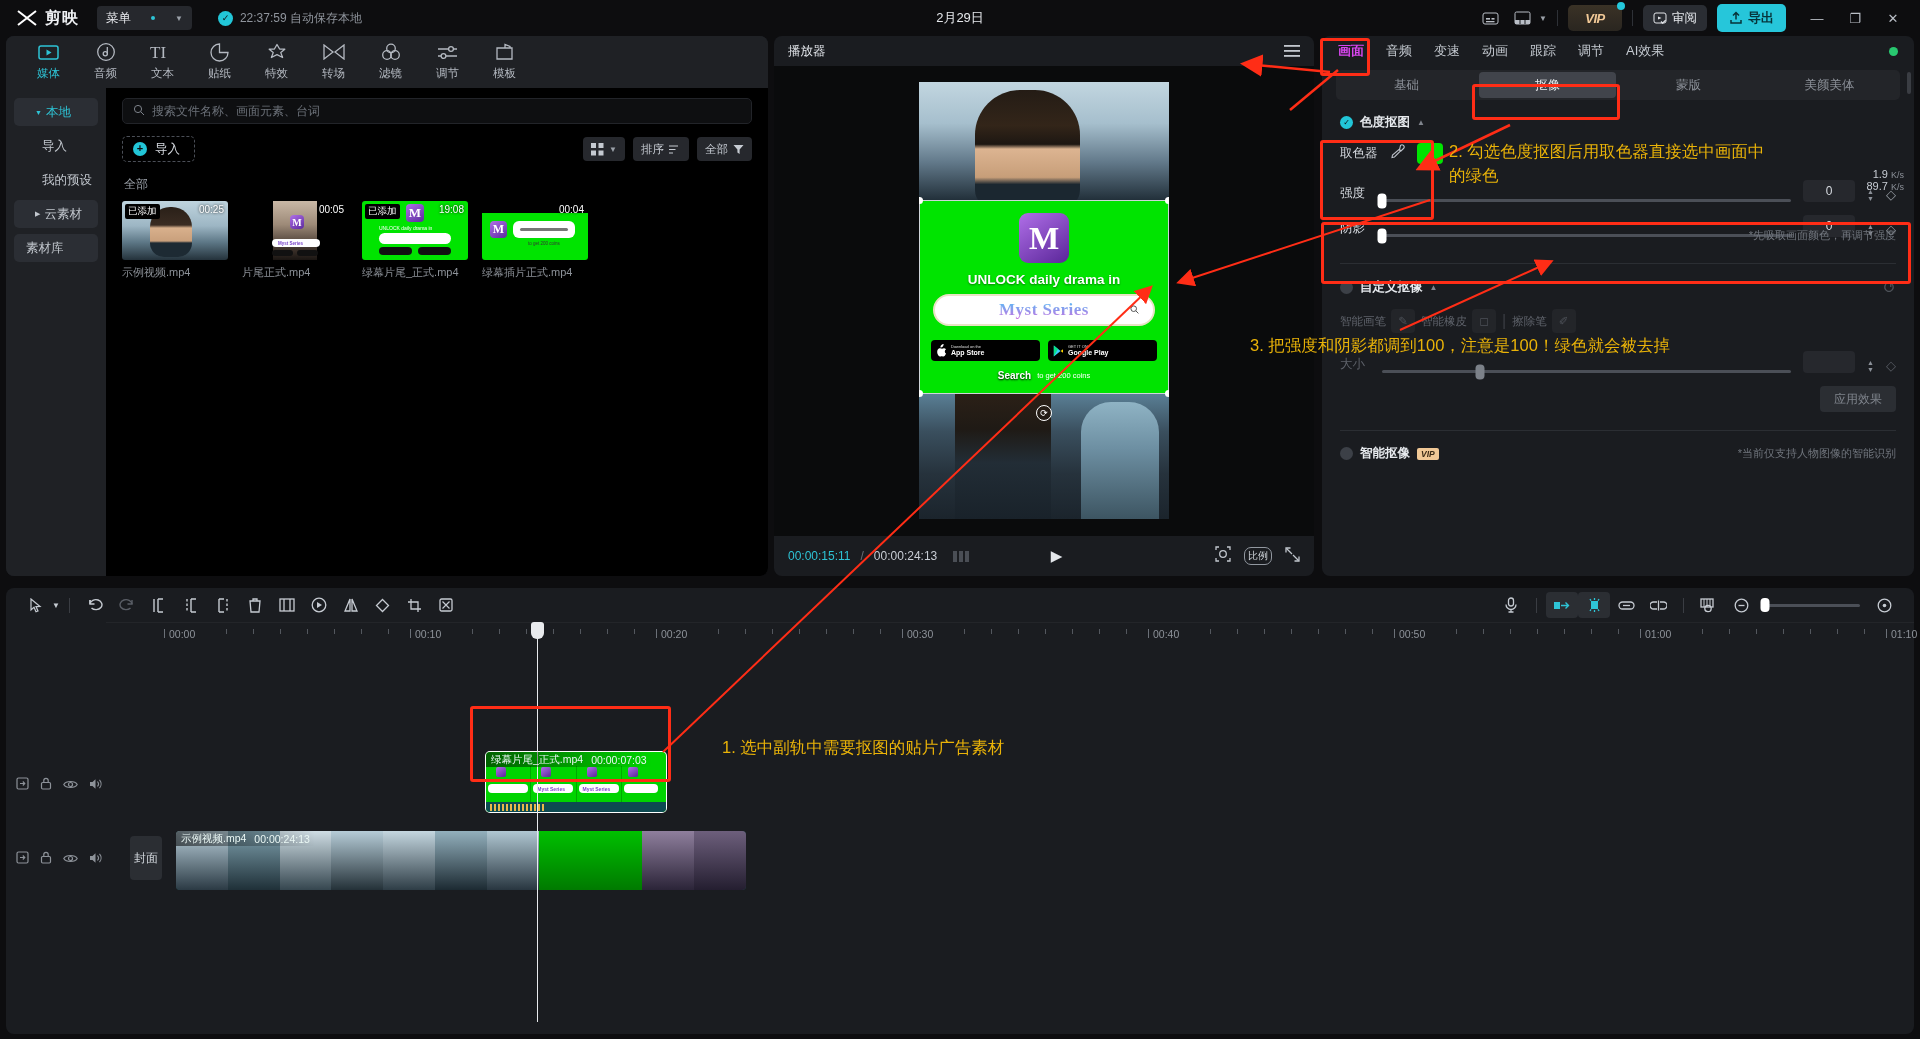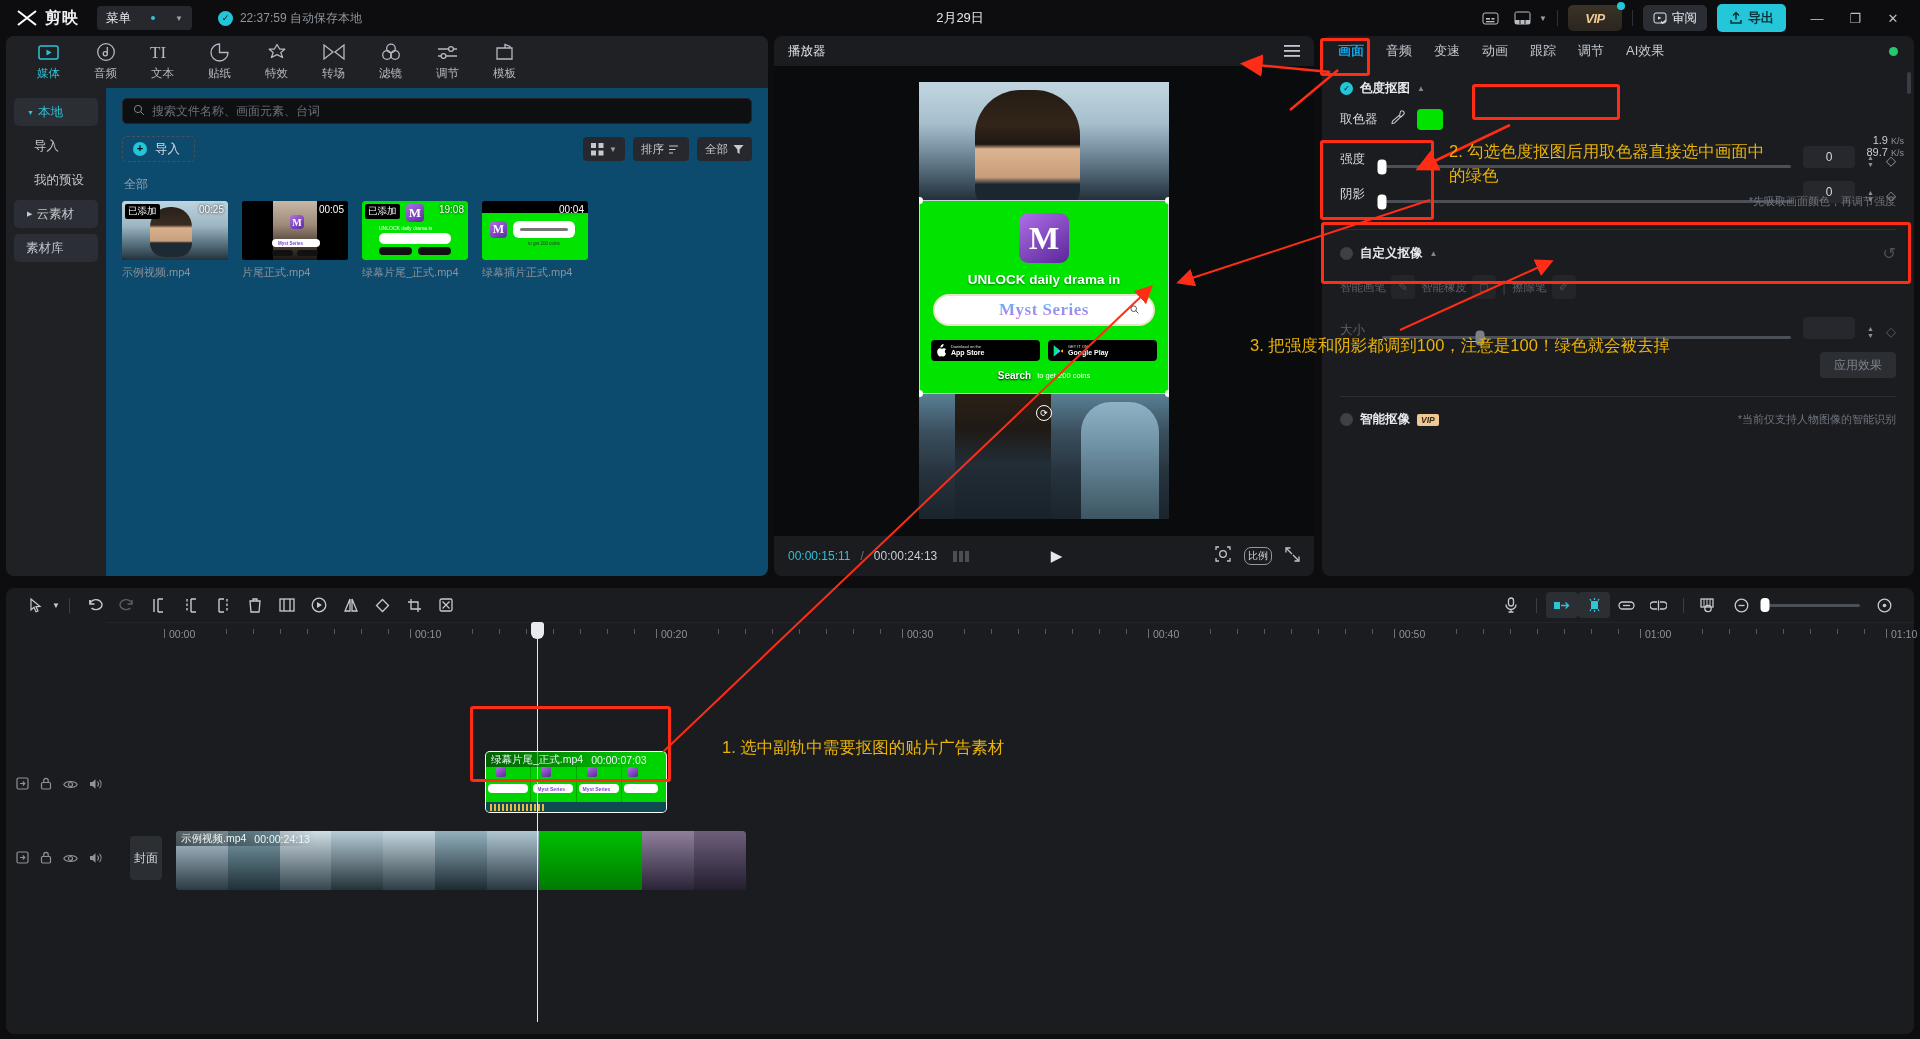--- a/index.html
+++ b/index.html
@@ -226,7 +226,7 @@
   }
   .prop-tabs { height: 30px; display:flex; align-items:center; gap: 22px; padding: 0 16px; }
   .prop-tab { font-size: 13px; color: #c4c9d0; cursor: pointer; }
-  .prop-tab.active { color: #0ea5e9; font-weight: 600; }
+  .prop-tab.active { color: #d946ef; font-weight: 600; }
   .rec-dot { margin-left: auto; width: 9px; height: 9px; border-radius: 50%; background: #28c76f; }
   .sub-tabs { height: 30px; margin: 4px 14px 0 14px; background: #232529; border-radius: 5px;
      display:flex; align-items:center; }

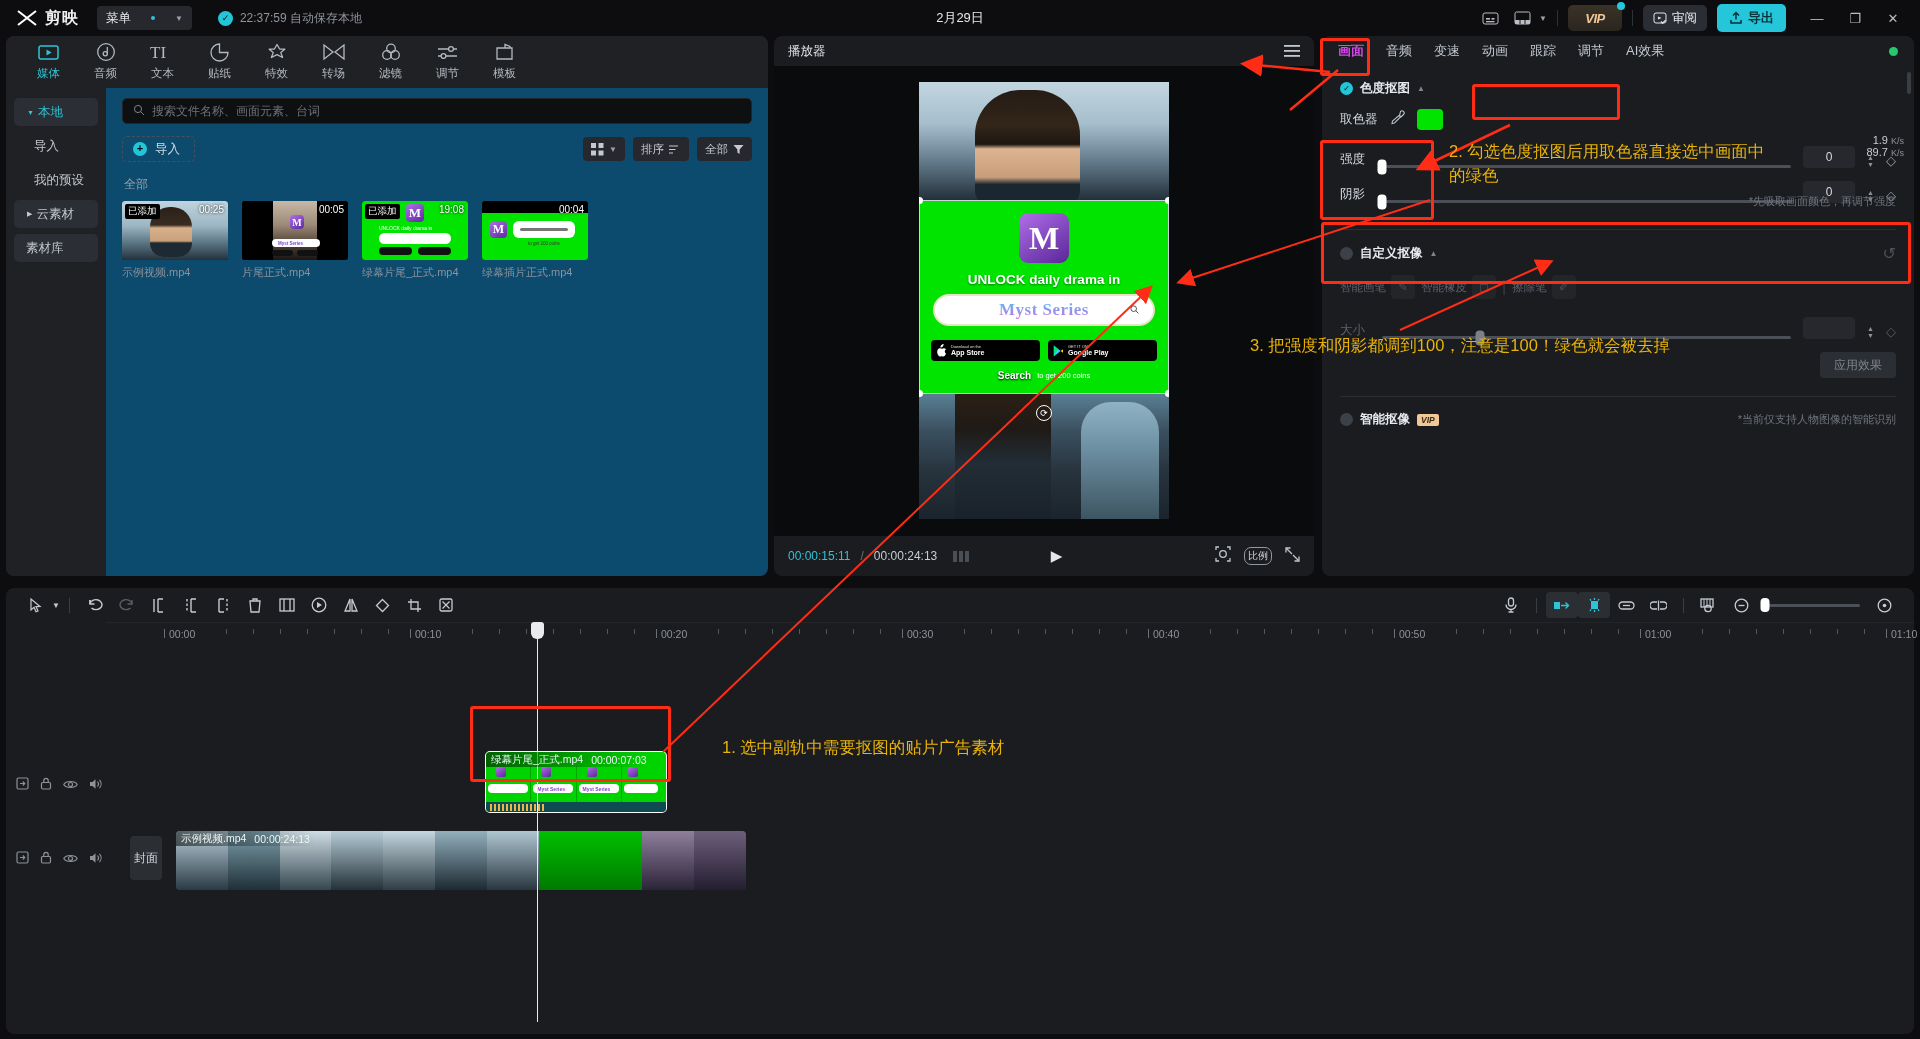--- a/index.html
+++ b/index.html
@@ -694,6 +694,12 @@
         <span class="rec-dot"></span>
       </div>
 
+      <div class="sub-tabs">
+        <span class="sub-tab">基础</span>
+        <span class="sub-tab active">抠像</span>
+        <span class="sub-tab">蒙版</span>
+        <span class="sub-tab">美颜美体</span>
+      </div>
 
       <div class="prop-body">
         <div class="net-stats">

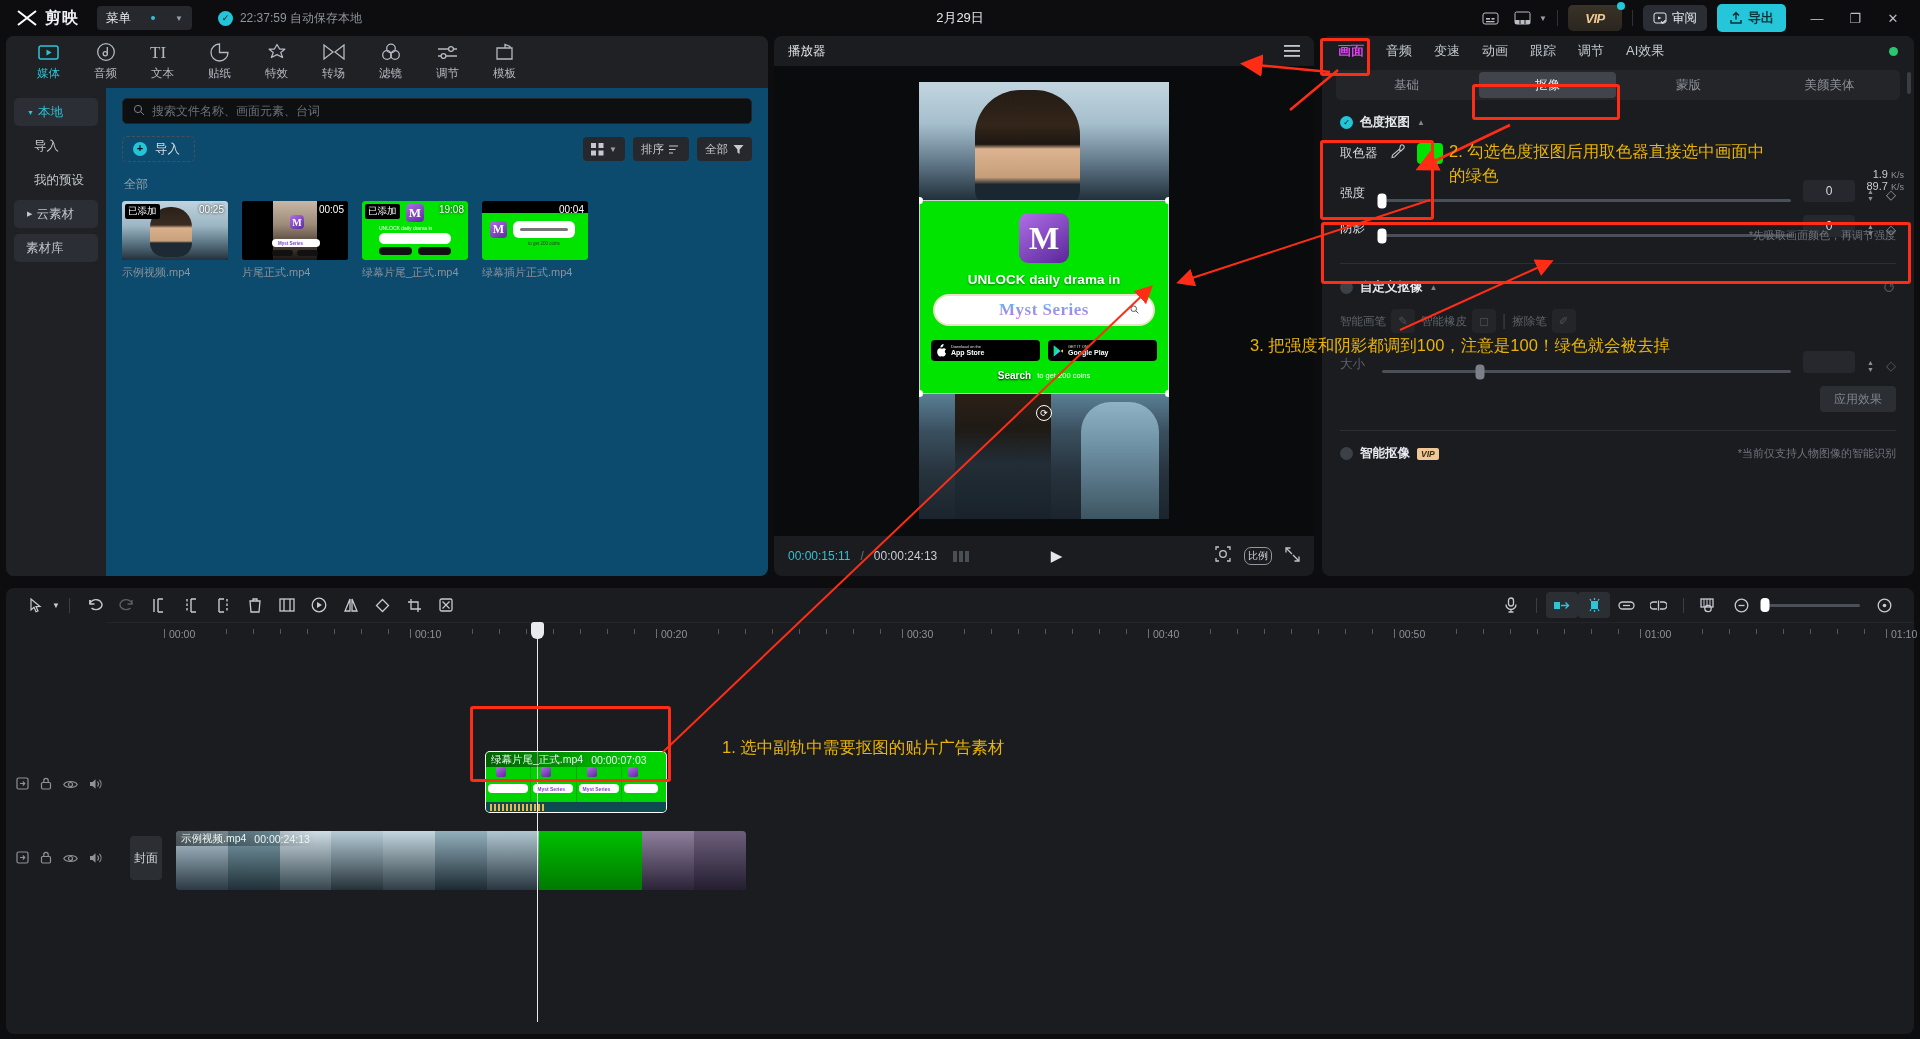--- a/index.html
+++ b/index.html
@@ -88,7 +88,7 @@
   .nav-col { width: 100px; padding: 10px 8px 0 8px; background: #1f2125; height: 100%; }
   .nav-item {
     height: 28px; border-radius: 5px; display: flex; align-items: center;
-    padding-left: 20px; font-size: 12.5px; color: #c2c7ce; cursor: pointer; margin-bottom: 6px;
+    padding-left: 28px; font-size: 12.5px; color: #c2c7ce; cursor: pointer; margin-bottom: 6px;
   }
   .nav-item.active { background: #2b2e34; color: #2ec4d6; }
   .nav-item .tri { font-size: 7px; margin-right: 4px; margin-left: -7px; }

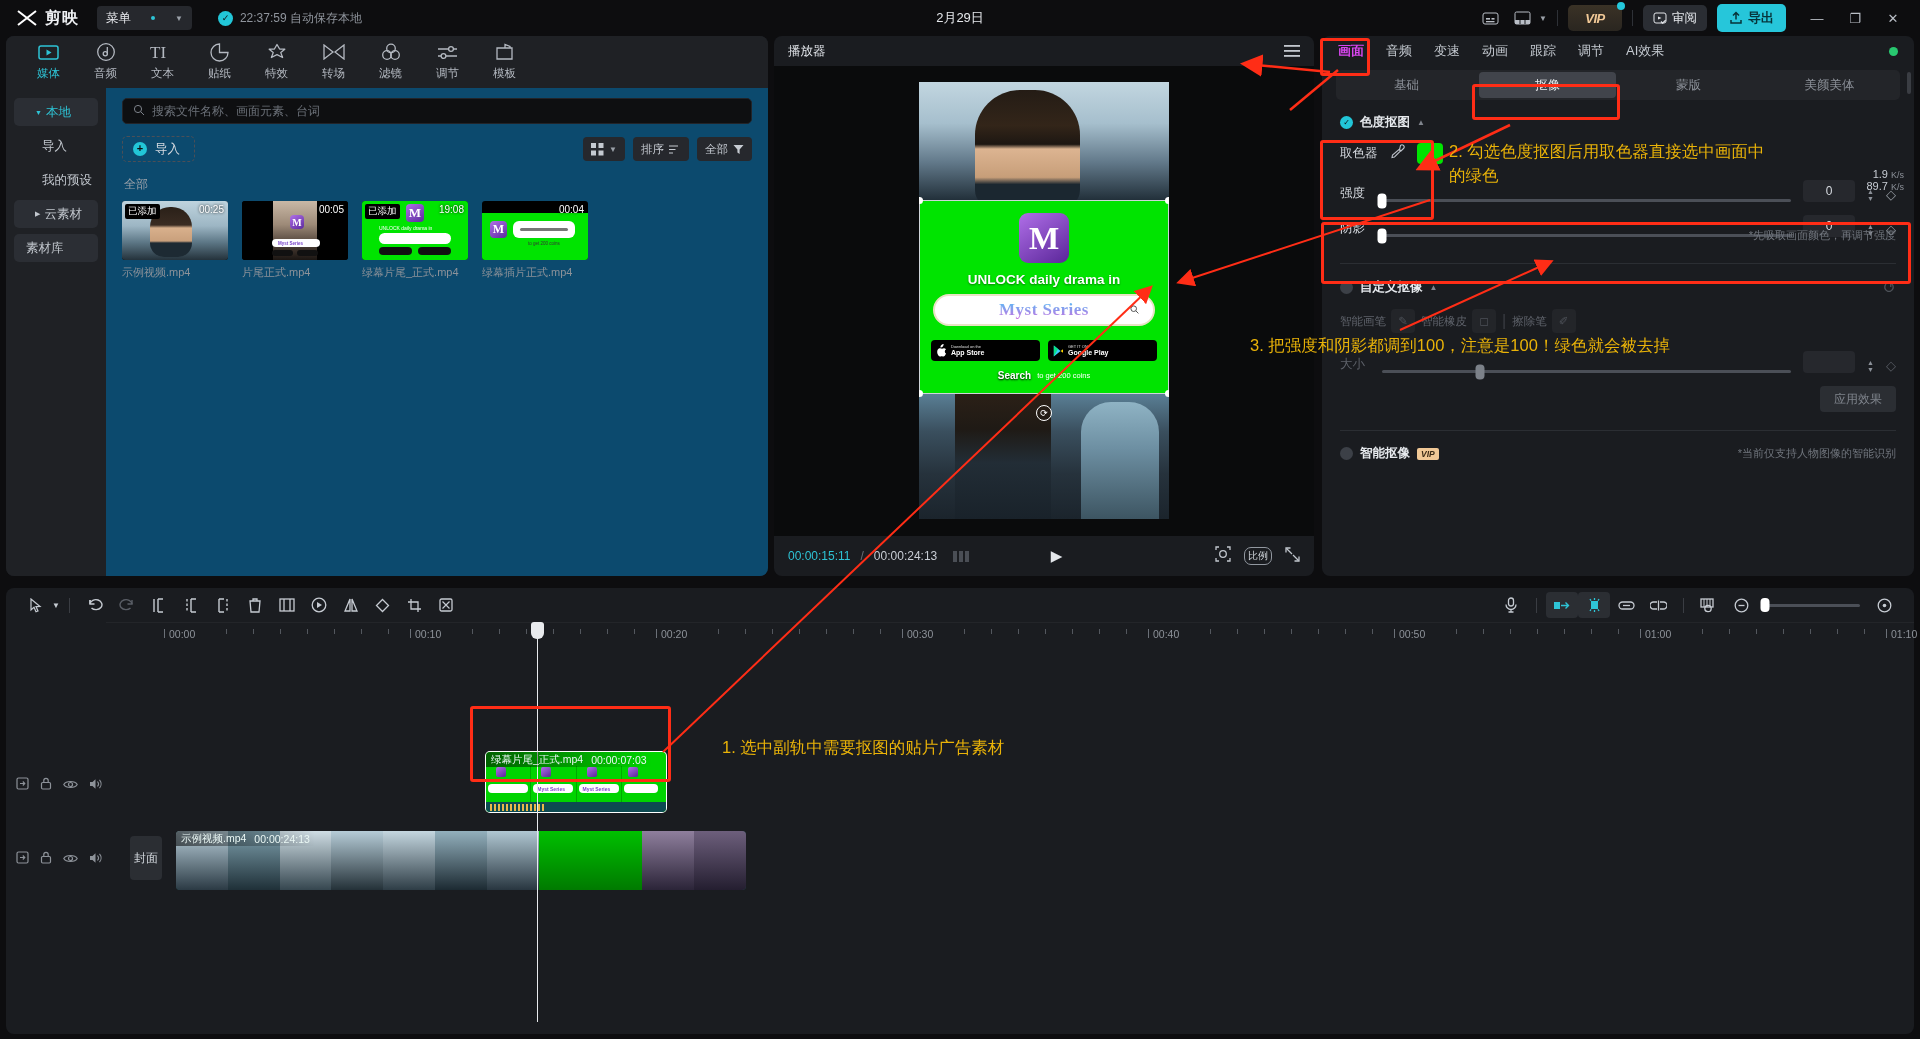--- a/index.html
+++ b/index.html
@@ -92,7 +92,7 @@
   }
   .nav-item.active { background: #2b2e34; color: #2ec4d6; }
   .nav-item .tri { font-size: 7px; margin-right: 4px; margin-left: -7px; }
-  .media-col { flex: 1; padding: 10px 16px 0 16px; background: #0c4a6e; }
+  .media-col { flex: 1; padding: 10px 16px 0 16px; background: #000000; }
   .search-box {
     height: 26px; background: #0e0f11; border-radius: 5px; display: flex; align-items: center;
     gap: 7px; padding: 0 10px; margin-bottom: 12px; border: 1px solid #222429;

